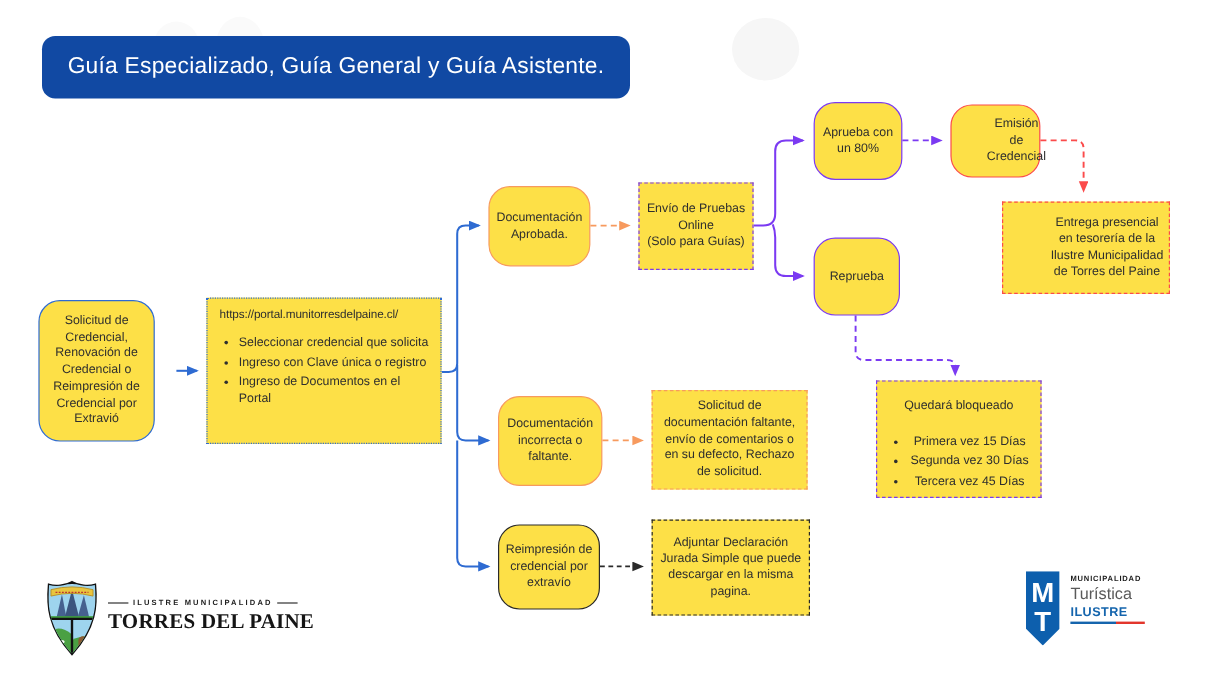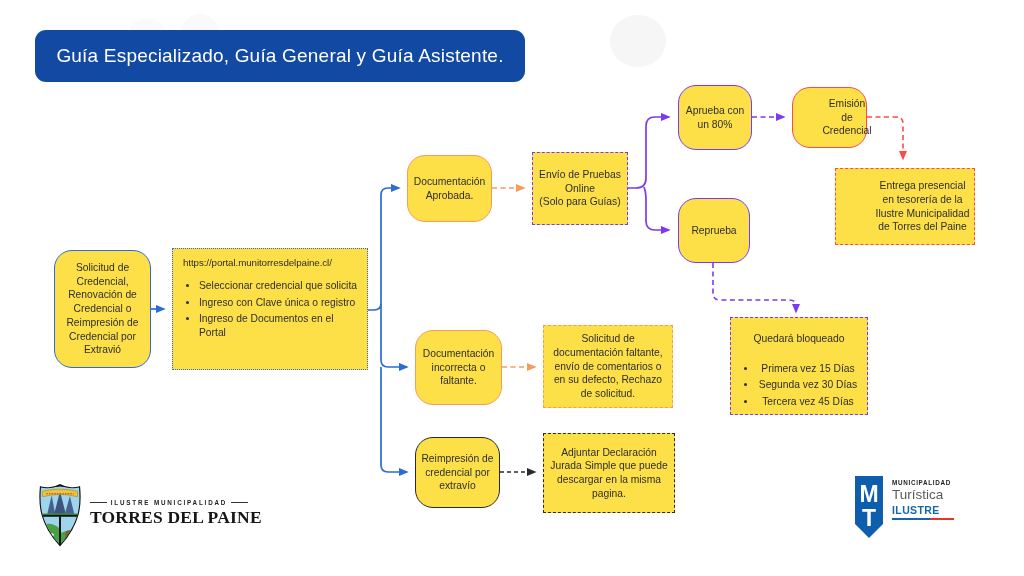--- a/index.html
+++ b/index.html
@@ -121,7 +121,7 @@
     <path d="M500 472 H535" stroke="#2a2a2a" stroke-width="1.6" stroke-dasharray="4 3" fill="none" marker-end="url(#ak)"></path>
   </svg>
 
-  <div class="node round c-blue" style="left:54px; top:250px; width:97px; height:118px;">
+  <div class="node round c-blue" style="left:32px; top:250px; width:97px; height:118px;">
     <span>Solicitud de Credencial, Renovación de Credencial o Reimpresión de Credencial por Extravió</span>
   </div>
 

